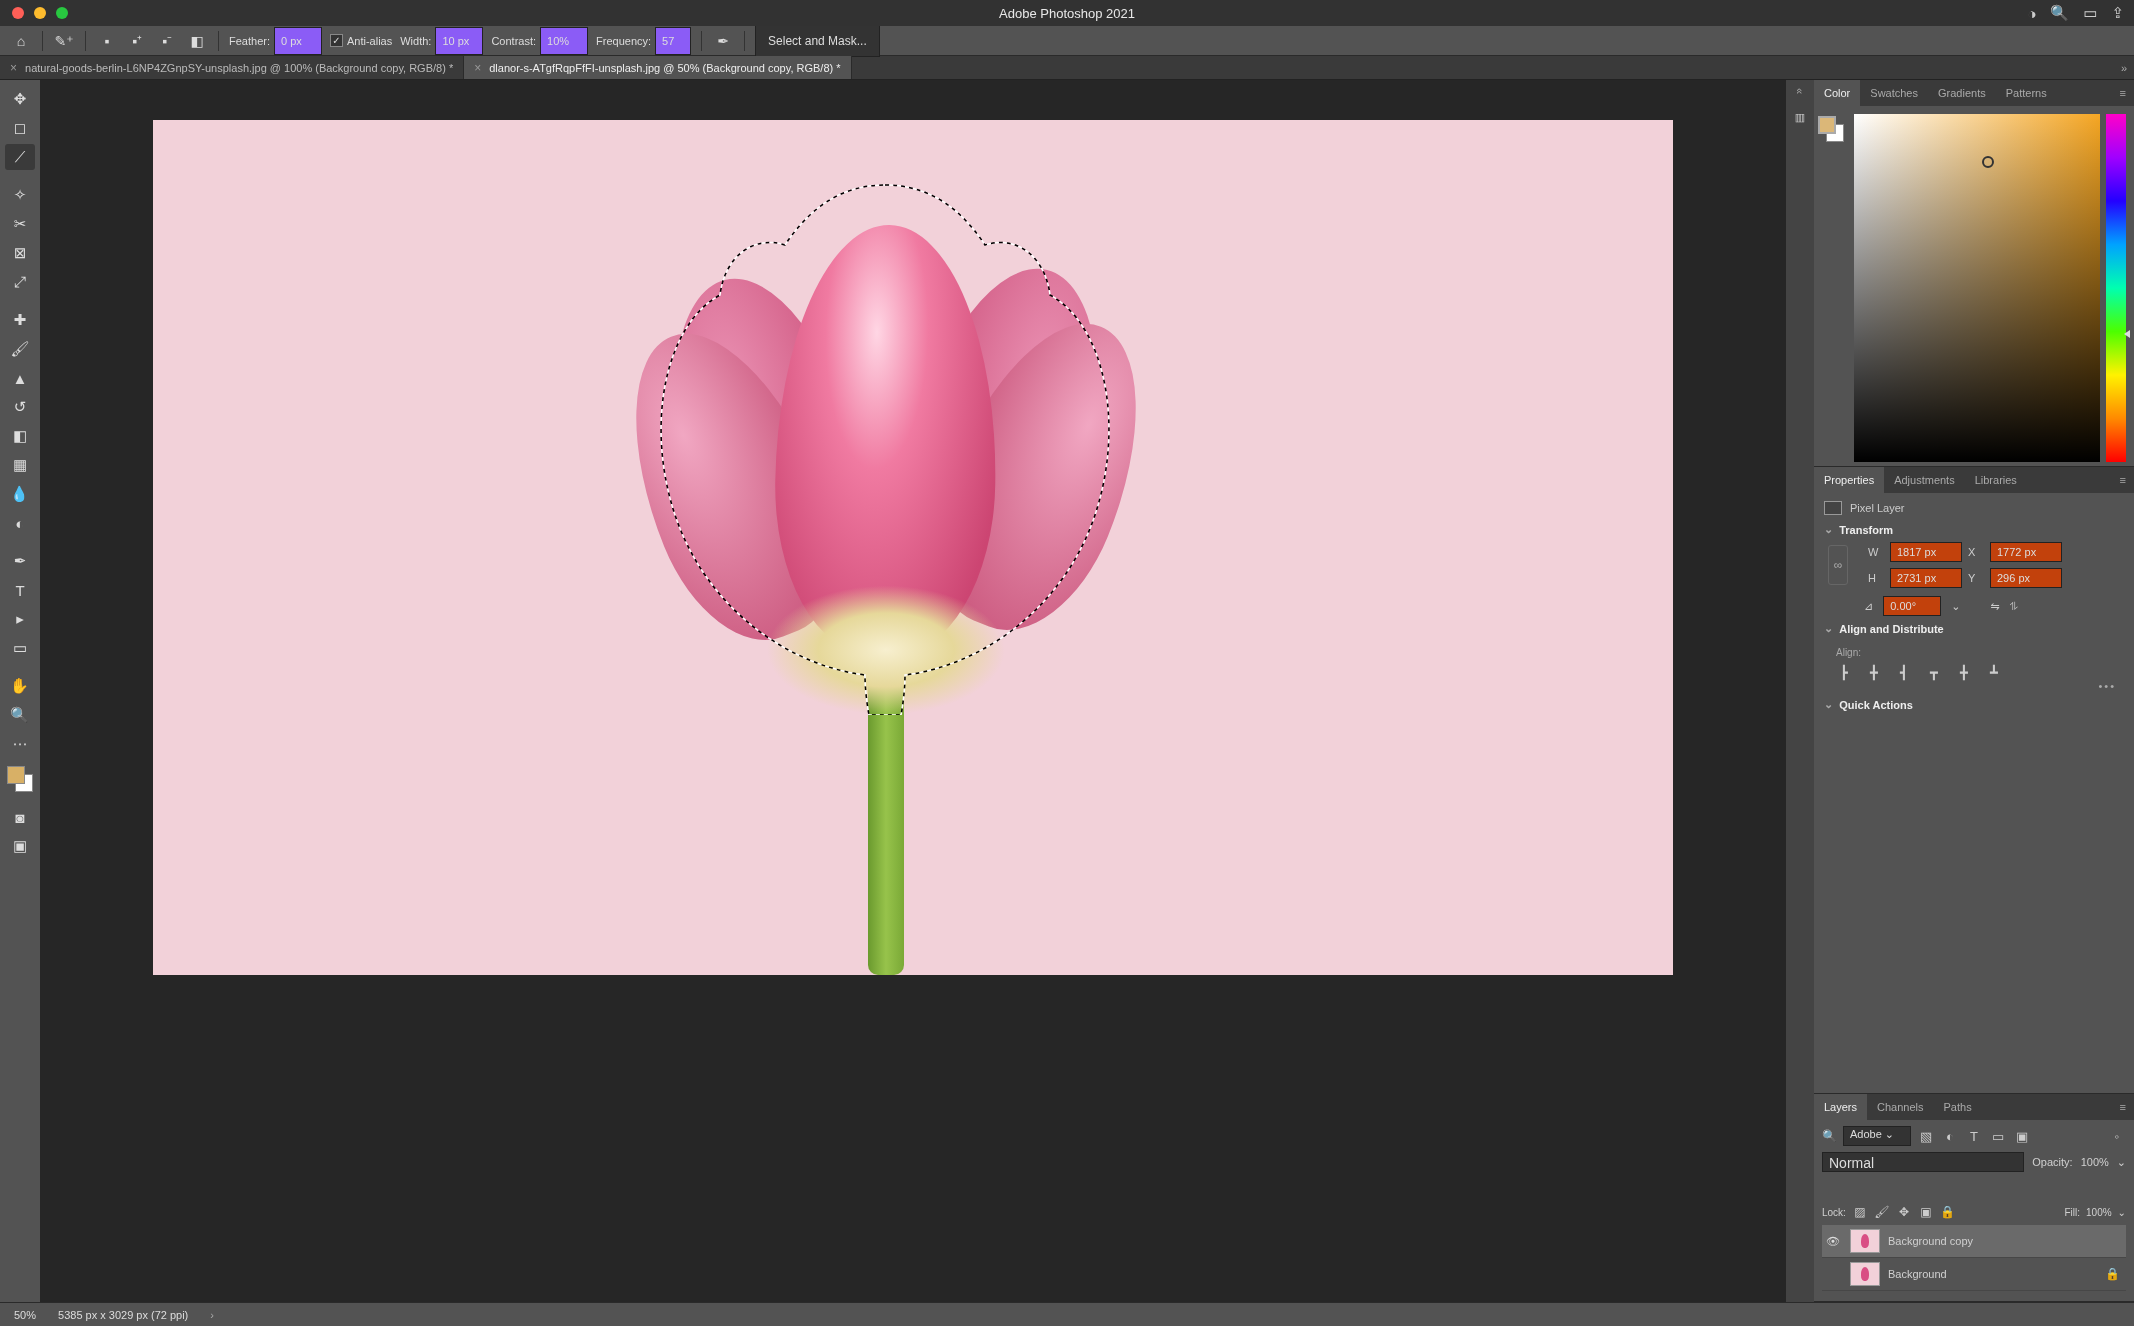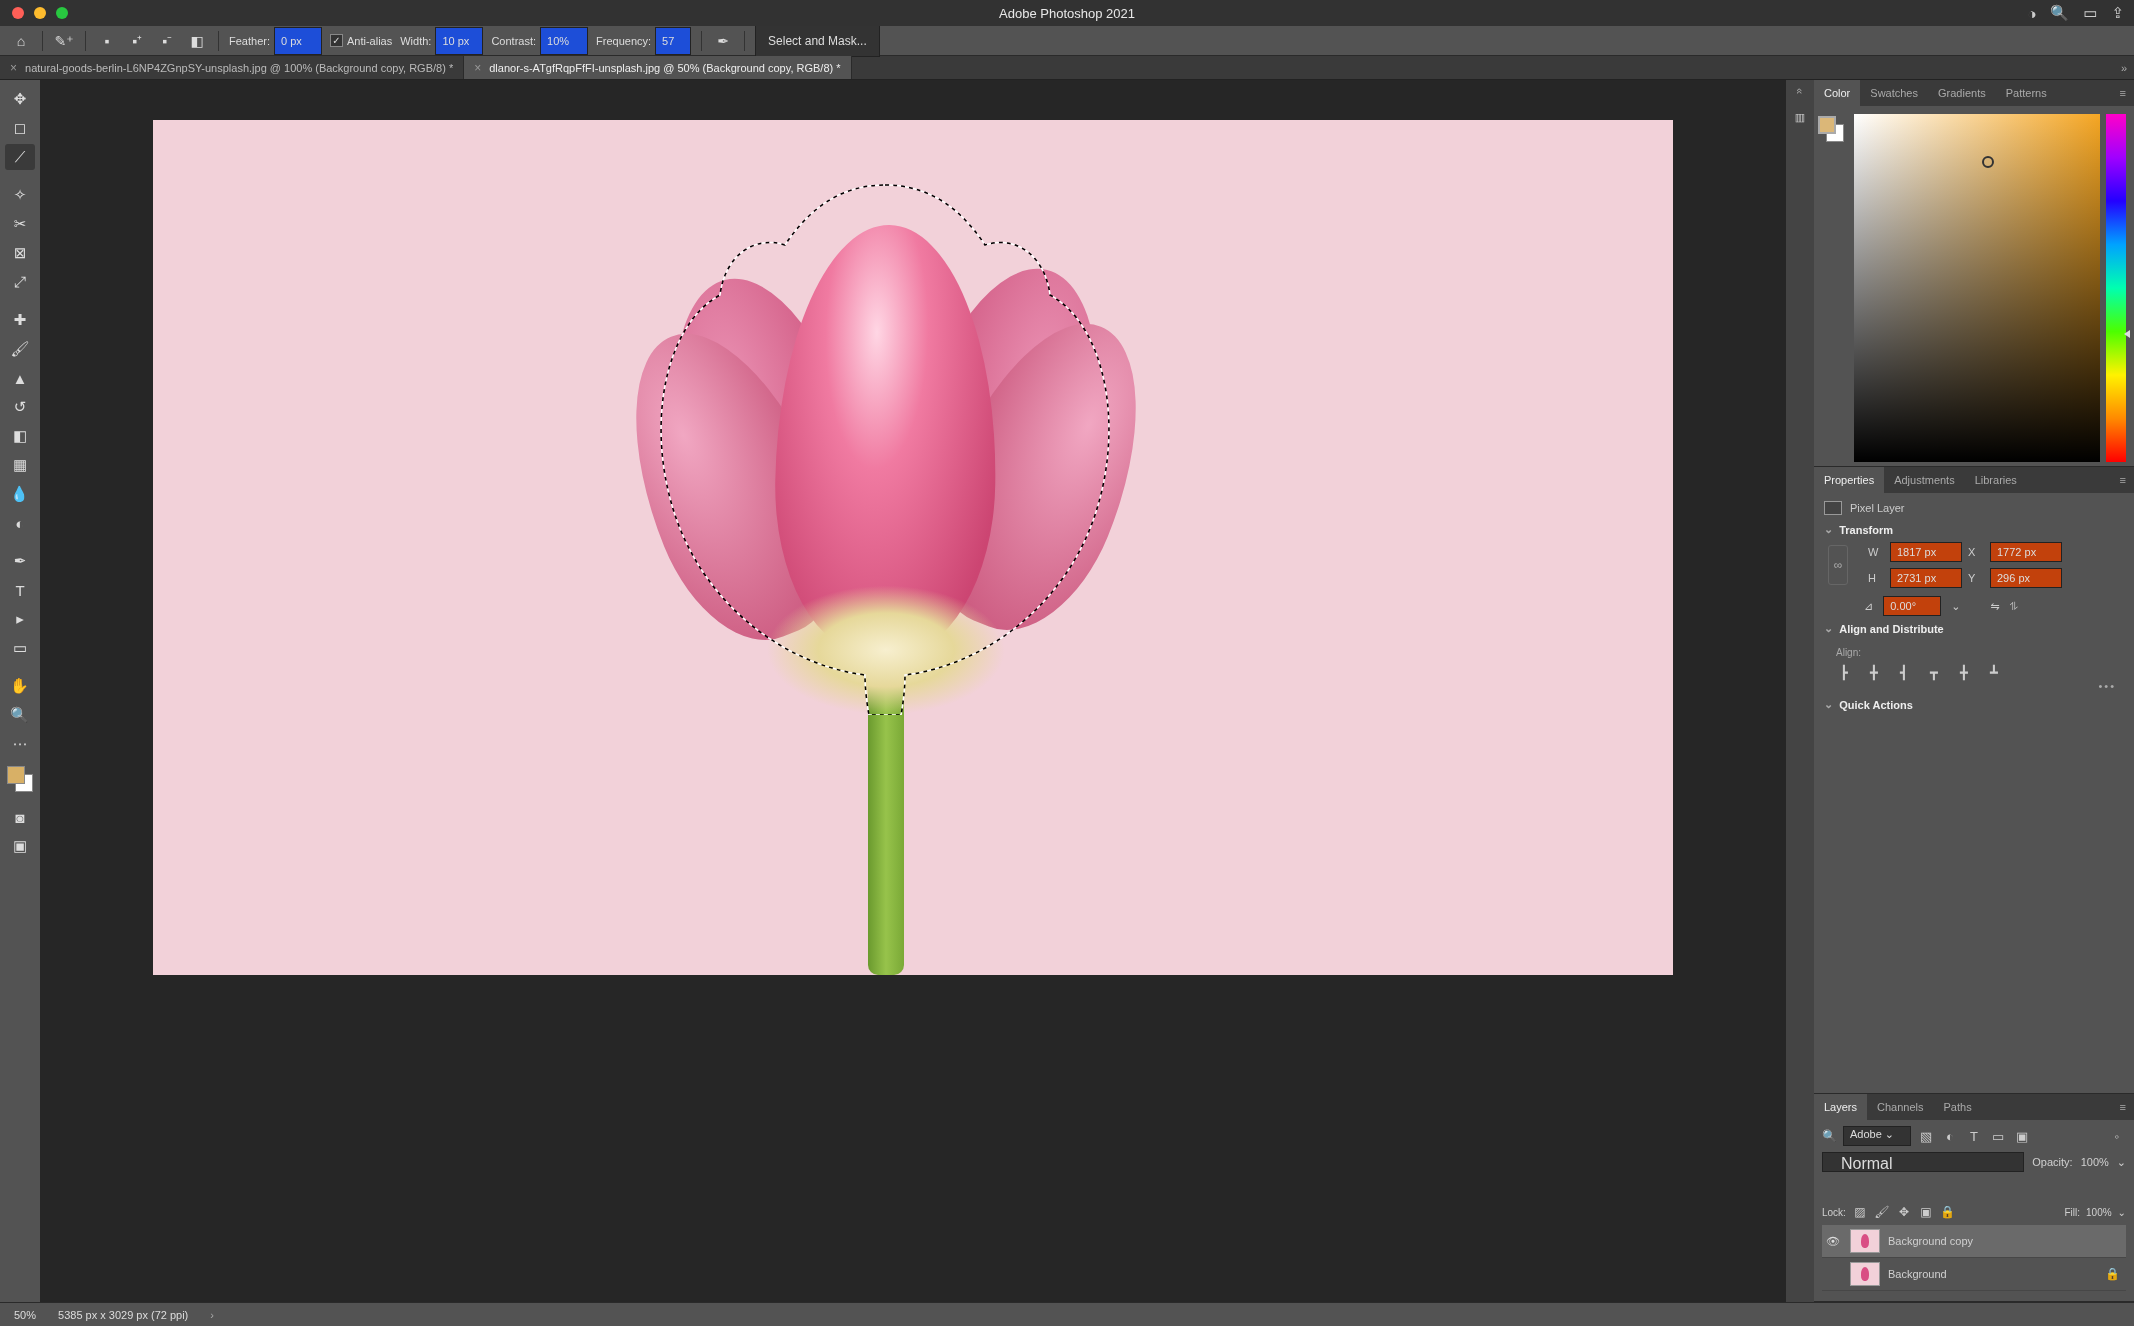--- a/index.html
+++ b/index.html
@@ -22,7 +22,7 @@
 .opt-sep { width: 1px; height: 20px; background: #333; margin: 0 2px; }
 .opt-group { display:flex; align-items:center; gap:4px;}
 .opt-label { color:#ddd; font-size:11px;}
-.opt-input { background:#1d4ed8; border:1px solid #222; color:#ddd; font-size:11px; padding:1px 6px; width:48px; height:28px;}
+.opt-input { background:#8b5cf6; border:1px solid #222; color:#ddd; font-size:11px; padding:1px 6px; width:48px; height:28px;}
 .opt-checkbox { width:13px;height:13px; background:#333; border:1px solid #888; display:inline-flex; align-items:center;justify-content:center;color:#ddd;font-size:10px;}
 .opt-button { background:#333; border:1px solid #222; color:#ddd; font-size:12px; padding:3px 12px; height:33px;}
 

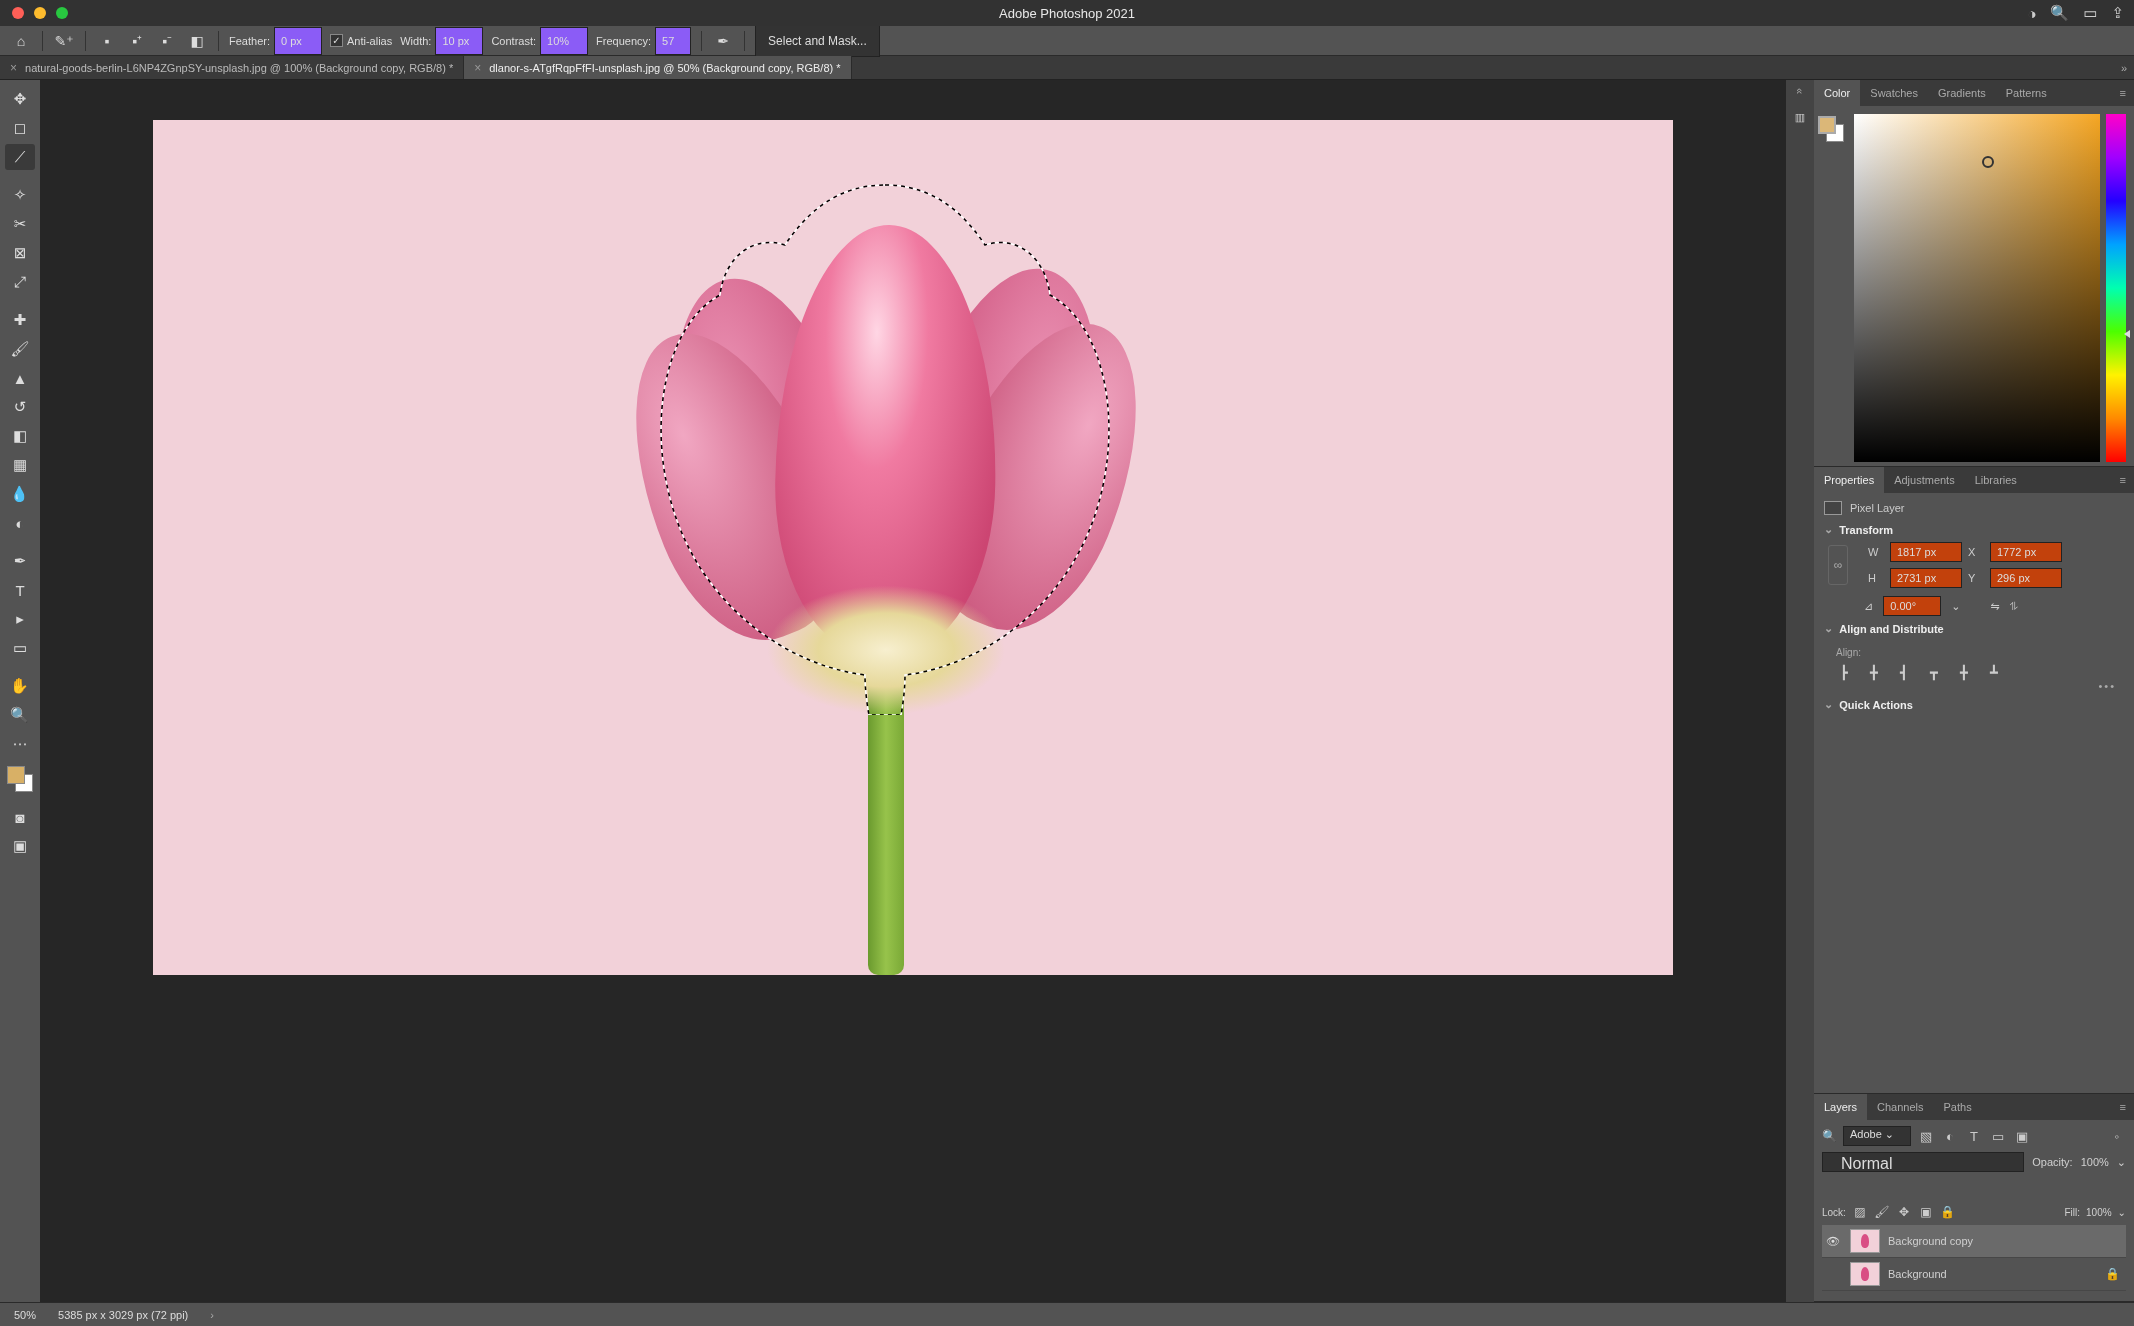--- a/index.html
+++ b/index.html
@@ -99,7 +99,7 @@
 .kind-select { background:#333;border:1px solid #222;color:#ddd;padding:1px 16px 1px 6px;height:20px;font-size:11px; position:relative;}
 .layers-row1 .fíc { color:#ccc; font-size:13px; width:18px; text-align:center;}
 .layers-row2 { display:flex; align-items:center; gap:8px; margin-bottom:6px;}
-.blend-select { flex:1; background:#333;border:1px solid #222;color:#ddd;padding:2px 18px;height:20px;font-size:16px;}
+.blend-select { flex:1; background:#333;border:1px solid #222;color:#ddd;padding:2px 6px;height:20px;font-size:14px;}
 .lock-row { display:flex; align-items:center; gap:6px; margin-bottom:6px; font-size:10px;margin-top:33px;}
 .lock-row .lic { color:#ccc; font-size:12px; width:16px;text-align:center;}
 .layer-item { display:flex; align-items:center; gap:8px; padding:4px 2px; border-bottom:1px solid #474747;}

